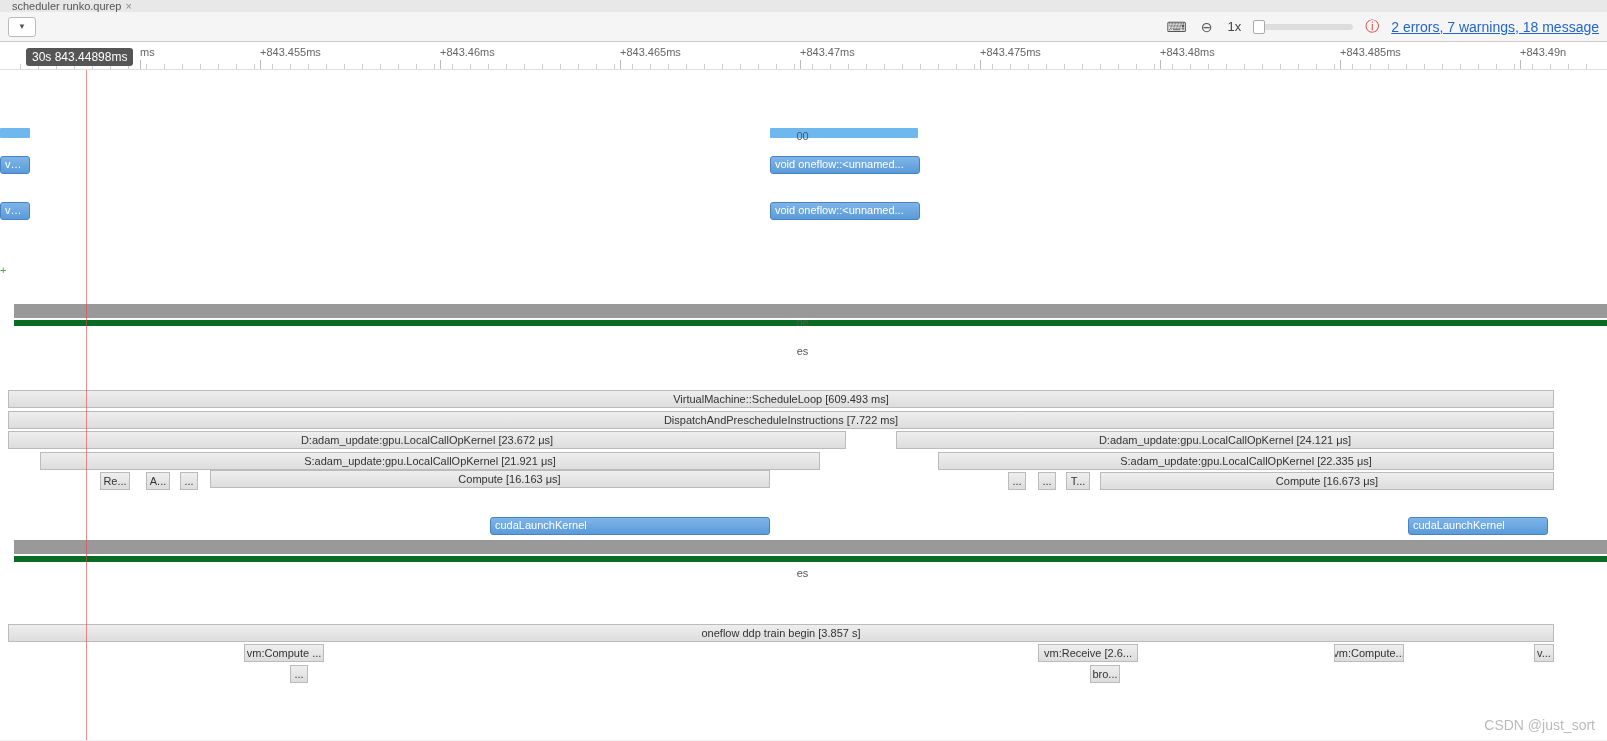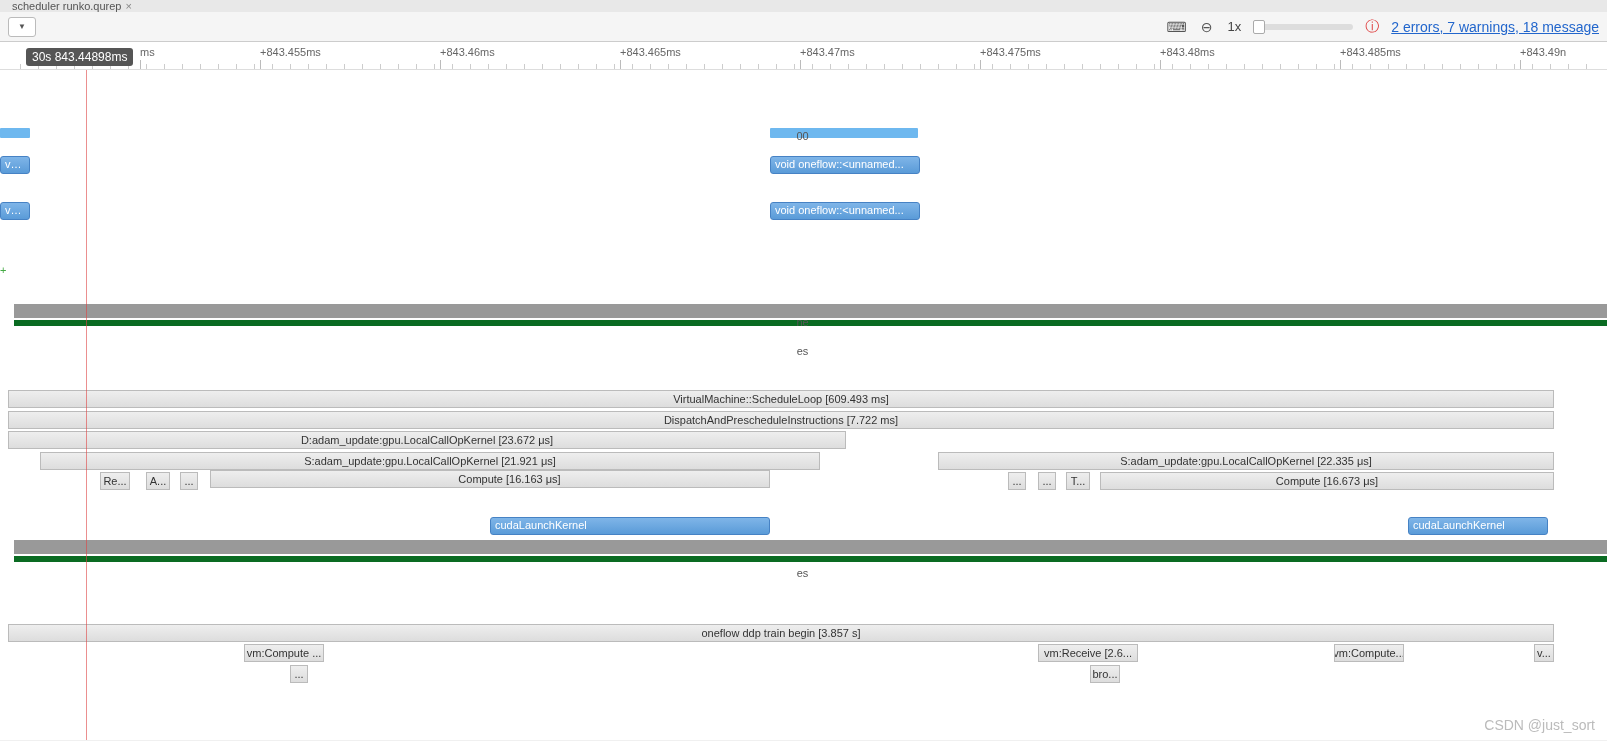--- a/index.html
+++ b/index.html
@@ -182,6 +182,7 @@
     <div class="event-gray" style="left: 8px; top: 320px; width: 1546px;">VirtualMachine::ScheduleLoop [609.493 ms]</div>
     <div class="event-gray" style="left: 8px; top: 341px; width: 1546px;">DispatchAndPrescheduleInstructions [7.722 ms]</div>
     <div class="event-gray" style="left: 8px; top: 361px; width: 838px;">D:adam_update:gpu.LocalCallOpKernel [23.672 μs]</div>
+    <div class="event-gray" style="left: 896px; top: 361px; width: 658px;">D:adam_update:gpu.LocalCallOpKernel [24.121 μs]</div>
     <div class="event-gray" style="left: 40px; top: 382px; width: 780px;">S:adam_update:gpu.LocalCallOpKernel [21.921 μs]</div>
     <div class="event-gray" style="left: 938px; top: 382px; width: 616px;">S:adam_update:gpu.LocalCallOpKernel [22.335 μs]</div>
     <div class="event-gray" style="left: 100px; top: 402px; width: 30px;">Re...</div>

